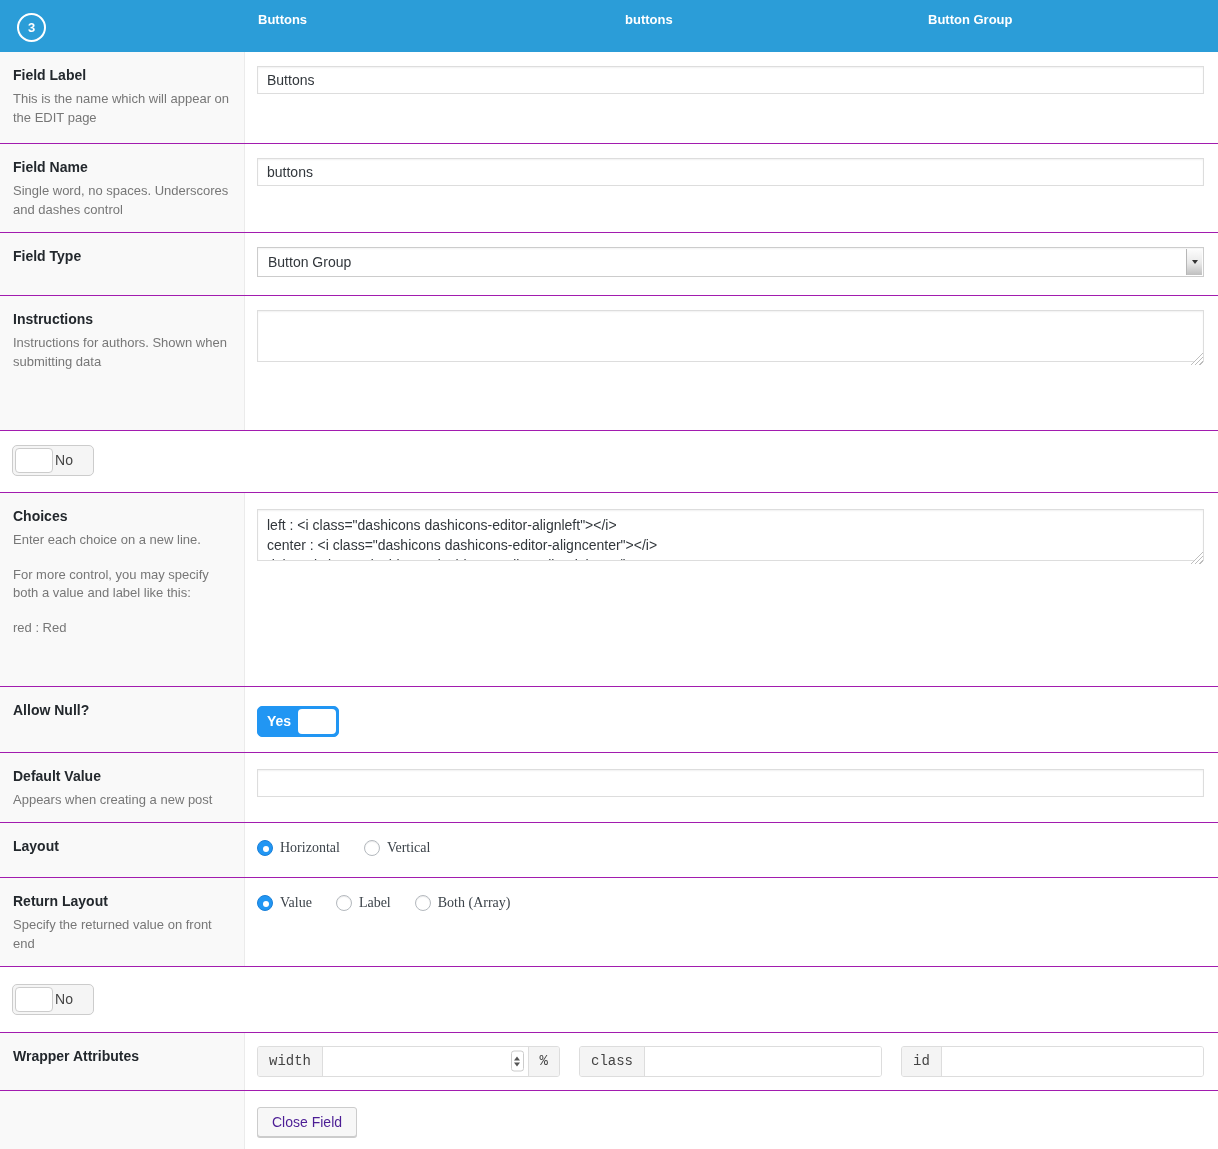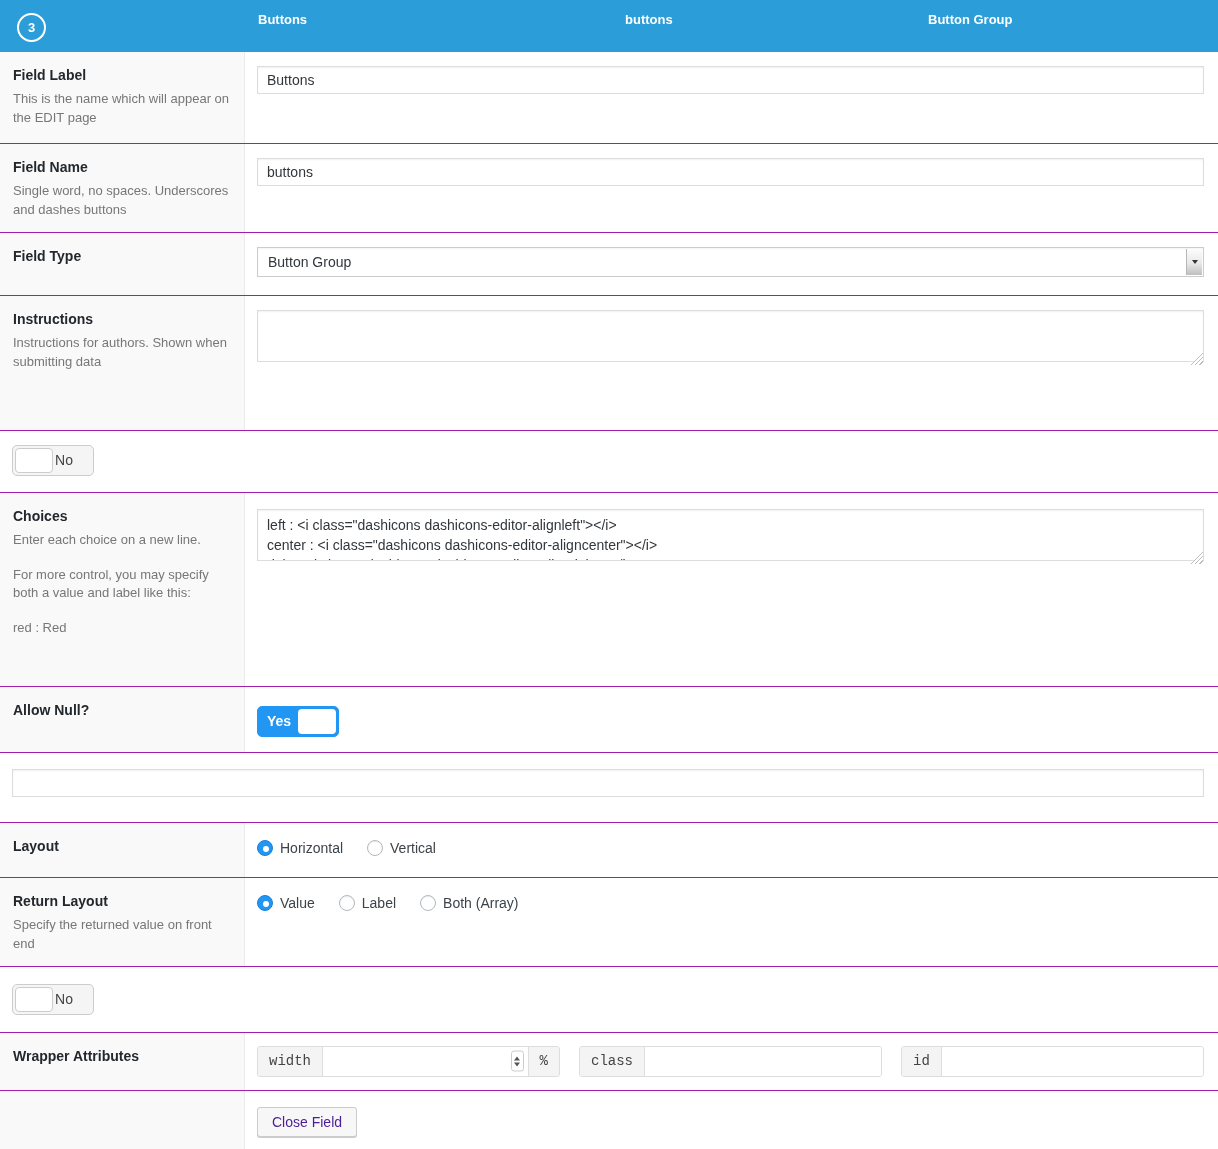--- a/index.html
+++ b/index.html
@@ -138,7 +138,7 @@
   <div class="row r-field-name">
     <div class="label-col">
       <div class="ltitle">Field Name</div>
-      <div class="ldesc">Single word, no spaces. Underscores and dashes buttons</div>
+      <div class="ldesc">Single word, no spaces. Underscores and dashes control</div>
     </div>
     <div class="input-col">
       <input class="txt" type="text" value="buttons" style="">

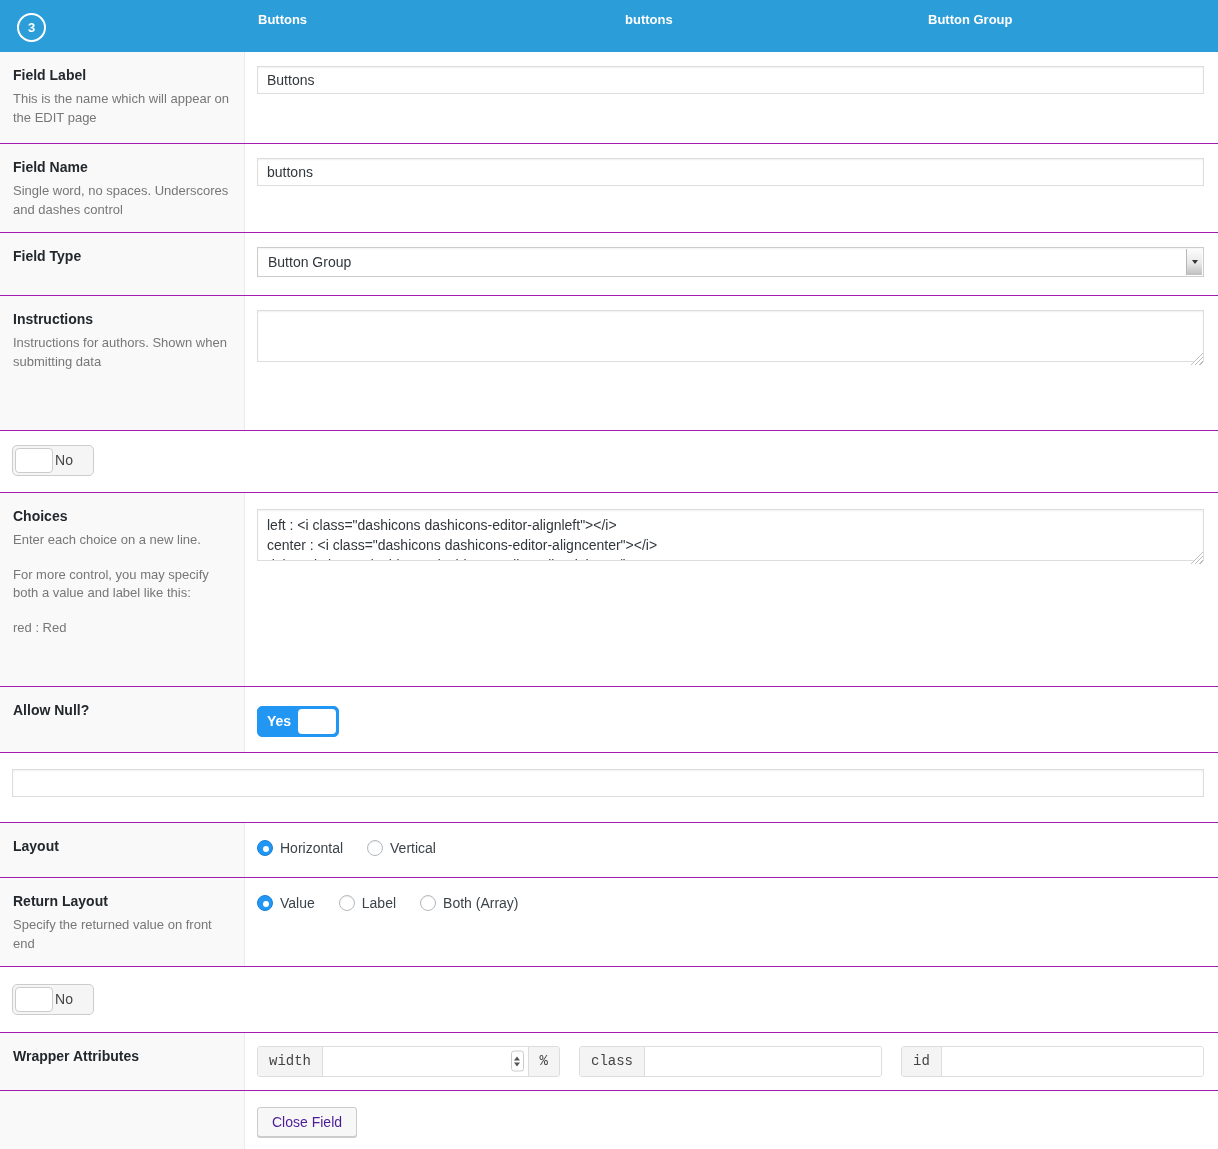--- a/index.html
+++ b/index.html
@@ -214,6 +214,10 @@
   </div>
 
   <div class="row r-default">
+    <div class="label-col">
+      <div class="ltitle">Default Value</div>
+      <div class="ldesc">Appears when creating a new post</div>
+    </div>
     <div class="input-col" style="padding-top:16px;">
       <input class="txt" type="text" value="" style="">
     </div>

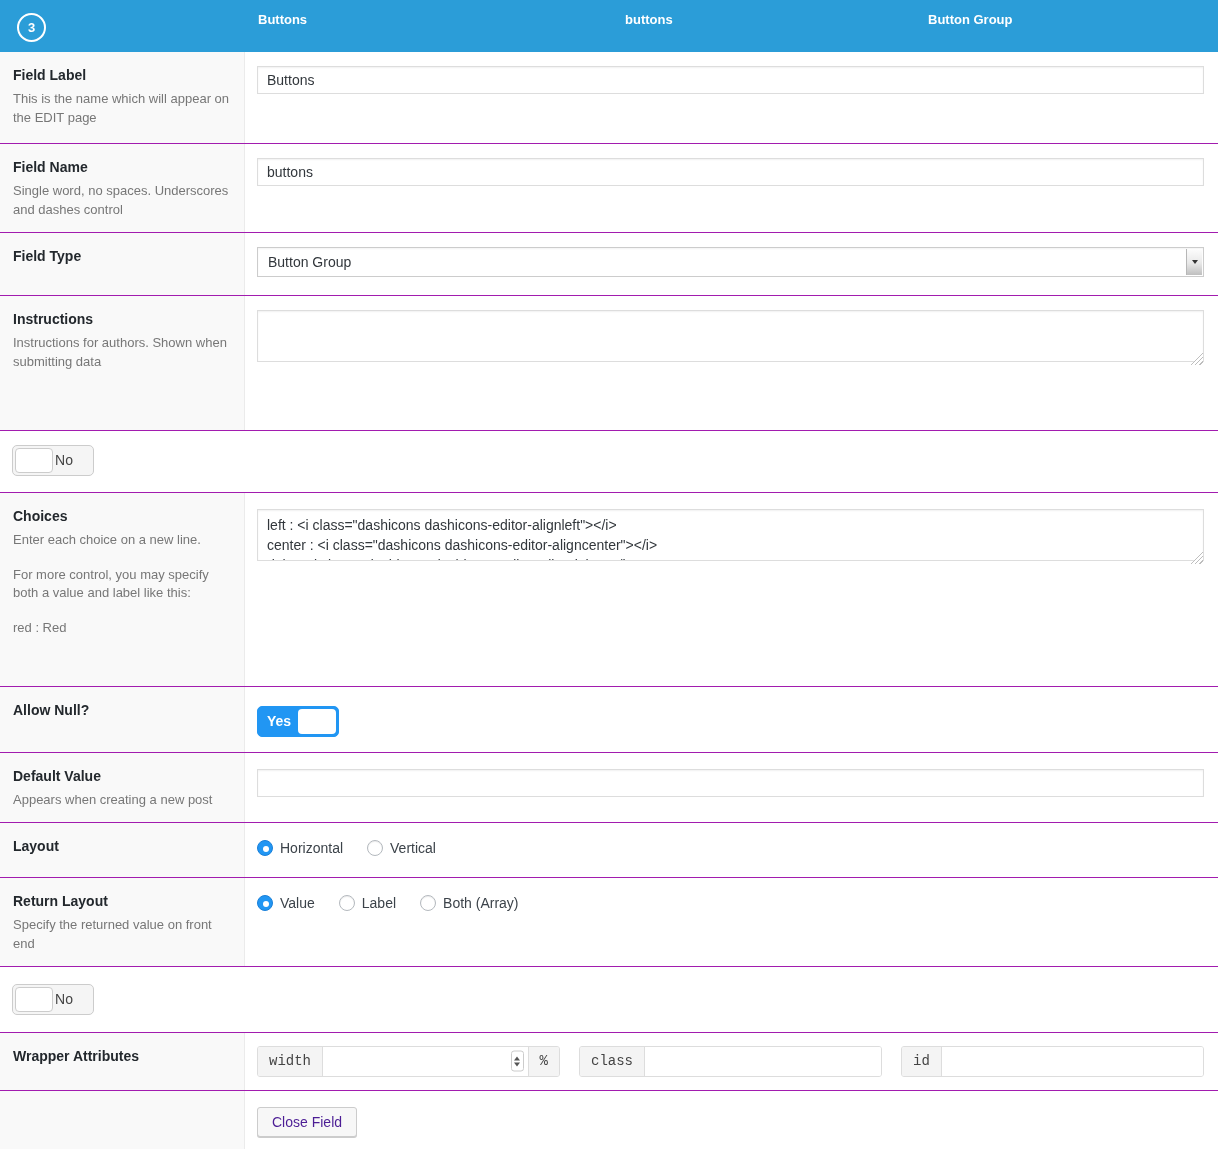--- a/index.html
+++ b/index.html
@@ -87,7 +87,7 @@
   .radio.checked { background:#2196f3; border:1px solid #1a80d9; position:relative; box-shadow:none; }
   .radio.checked::after { content:""; position:absolute; left:5px; top:5px; width:6px; height:6px;
     border-radius:50%; background:#fff; }
-  .radio-item span.rlabel { font-size:14px; color:#3c434a; }
+  .radio-item span.rlabel { font-size:14px; color:#3c434a;font-family:Liberation Serif, serif; }
 
   
   .wrap-groups { display:flex; gap:19px; }

